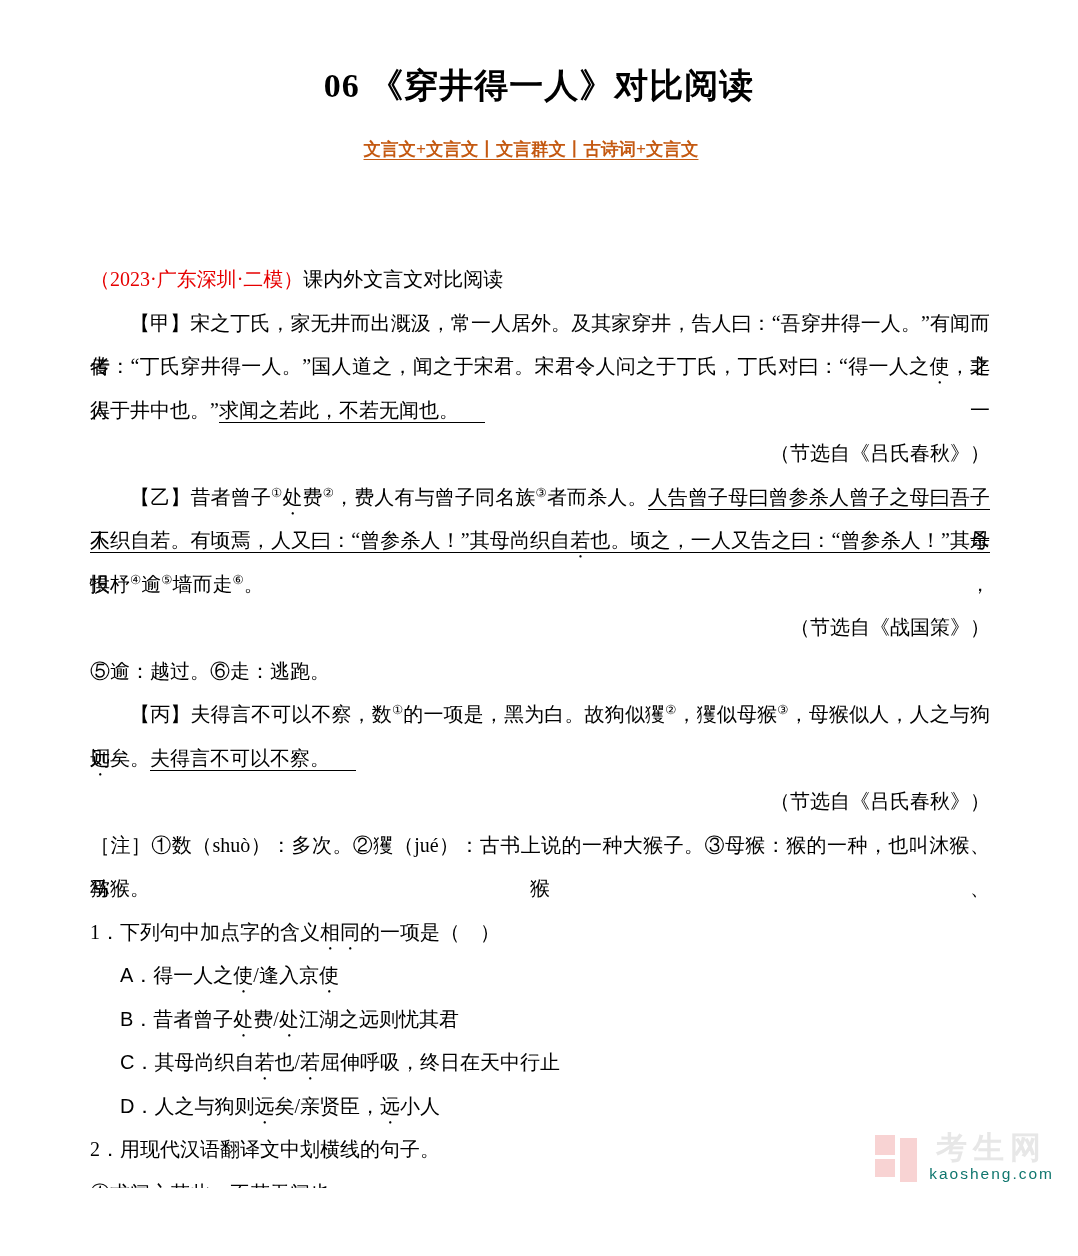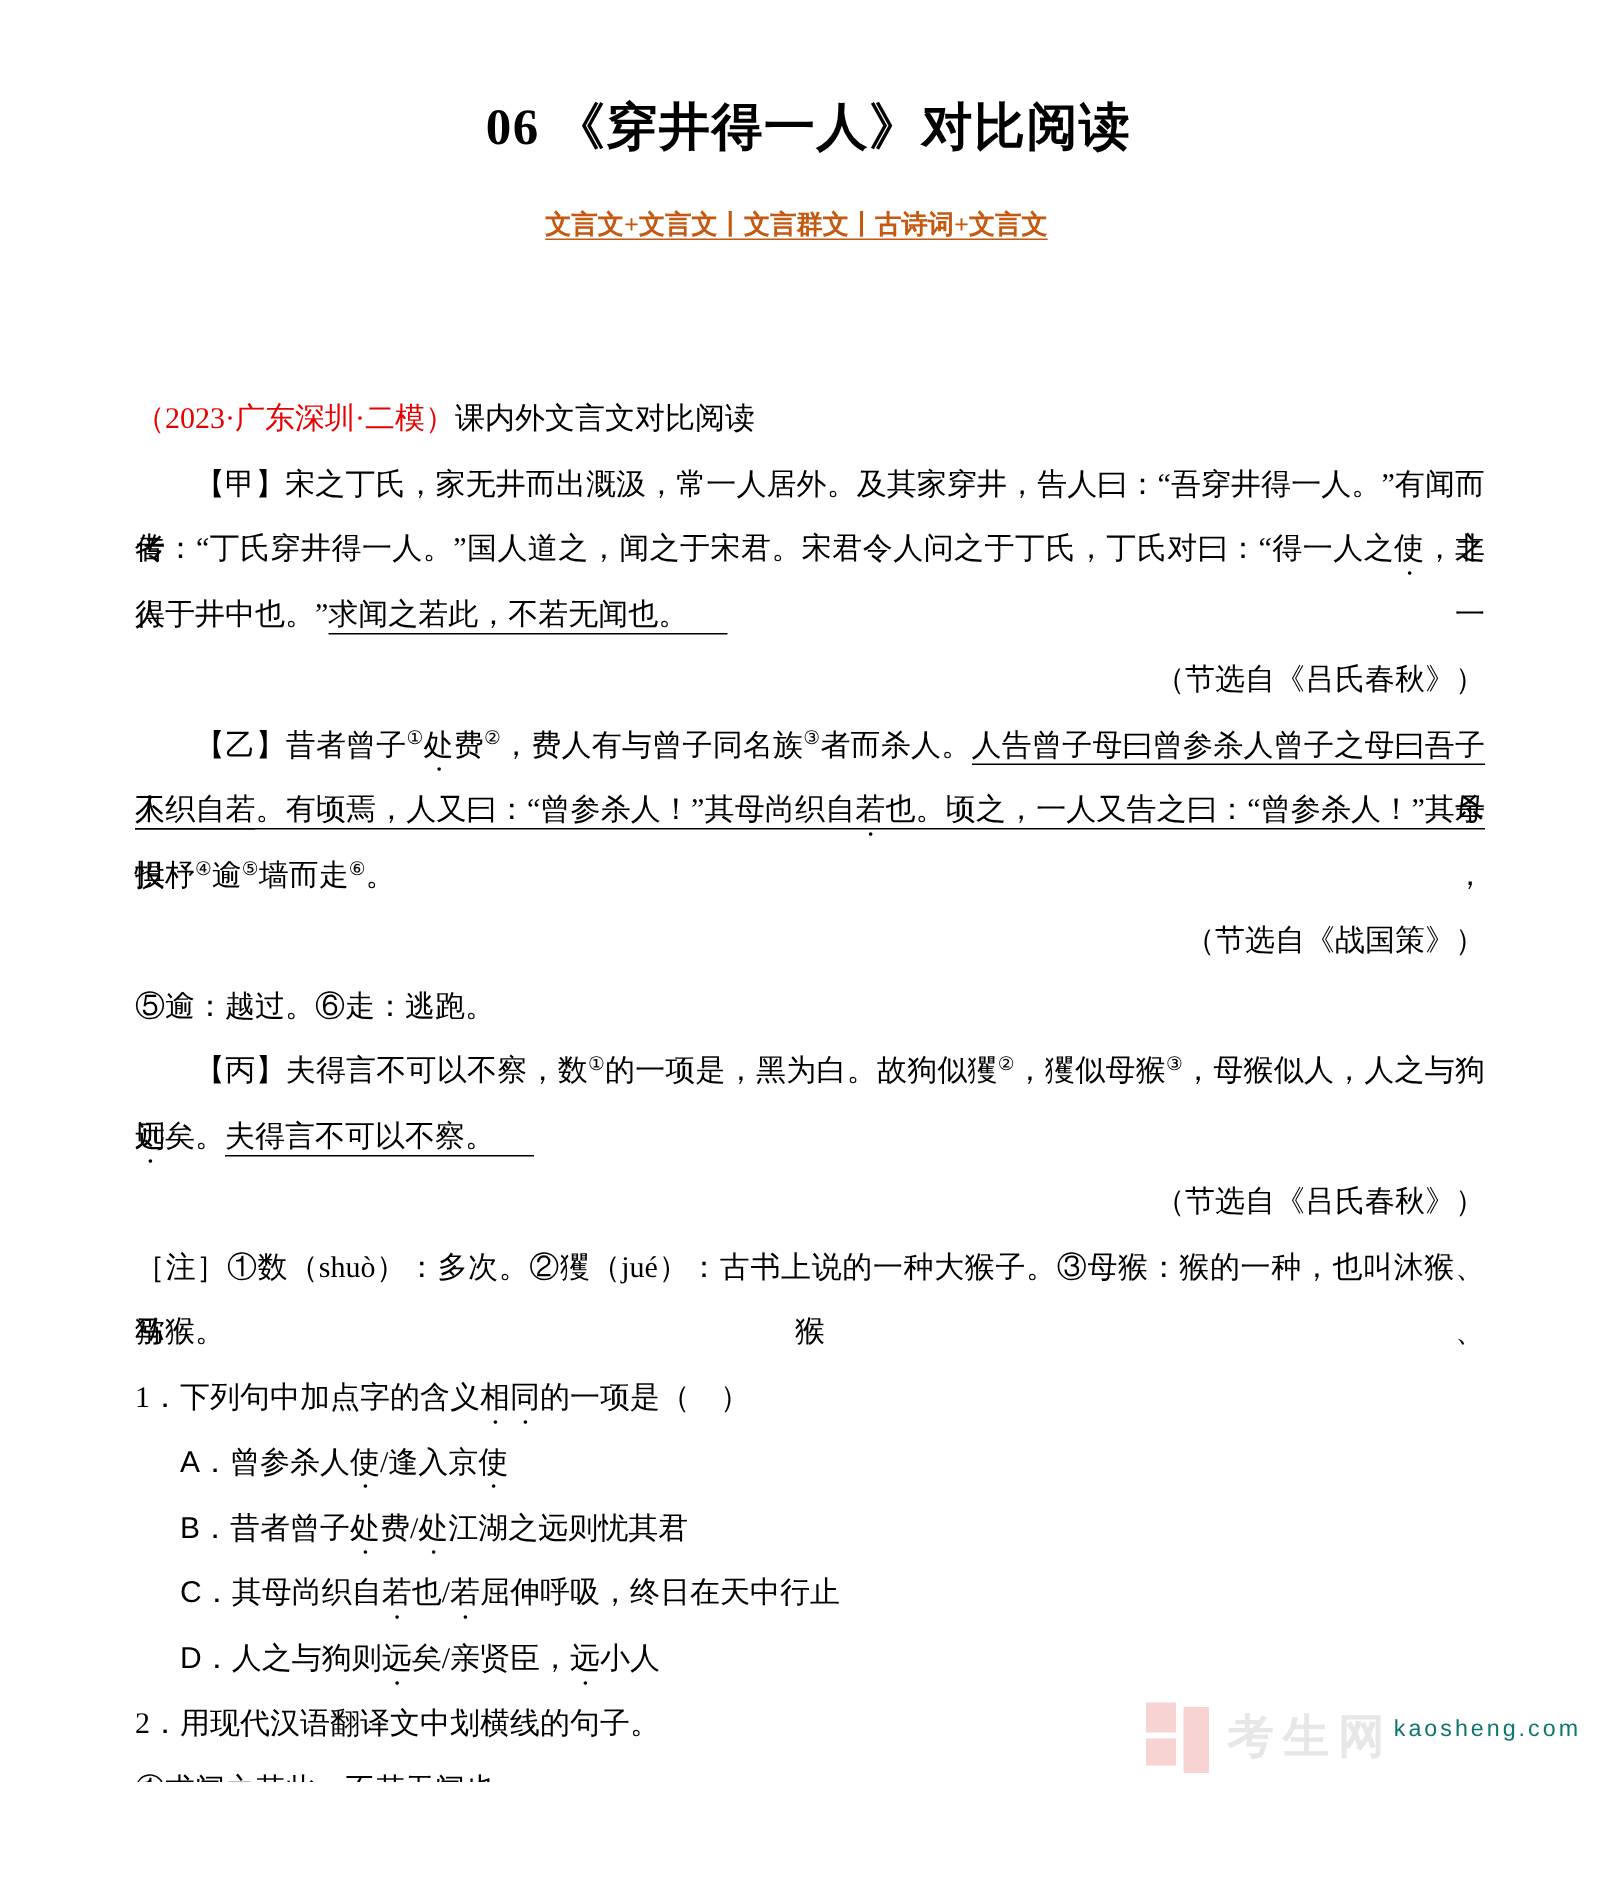--- a/index.html
+++ b/index.html
@@ -86,7 +86,7 @@
 
     <div class="ln"><span>1．下列句中加点字的含义</span><span class="dot">相同</span><span>的一项是（　）</span></div>
 
-    <div class="ln opt"><span class="lat">A．</span><span>曾参杀人</span><span class="dot">使</span><span>/逢入京</span><span class="dot">使</span><span></span></div>
+    <div class="ln opt"><span class="lat">A．</span><span>得一人之</span><span class="dot">使</span><span>/逢入京</span><span class="dot">使</span><span></span></div>
     <div class="ln opt"><span class="lat">B．</span><span>昔者曾子</span><span class="dot">处</span><span>费/</span><span class="dot">处</span><span>江湖之远则忧其君</span></div>
     <div class="ln opt"><span class="lat">C．</span><span>其母尚织自</span><span class="dot">若</span><span>也/</span><span class="dot">若</span><span>屈伸呼吸，终日在天中行止</span></div>
     <div class="ln opt"><span class="lat">D．</span><span>人之与狗则</span><span class="dot">远</span><span>矣/亲贤臣，</span><span class="dot">远</span><span>小人</span></div>

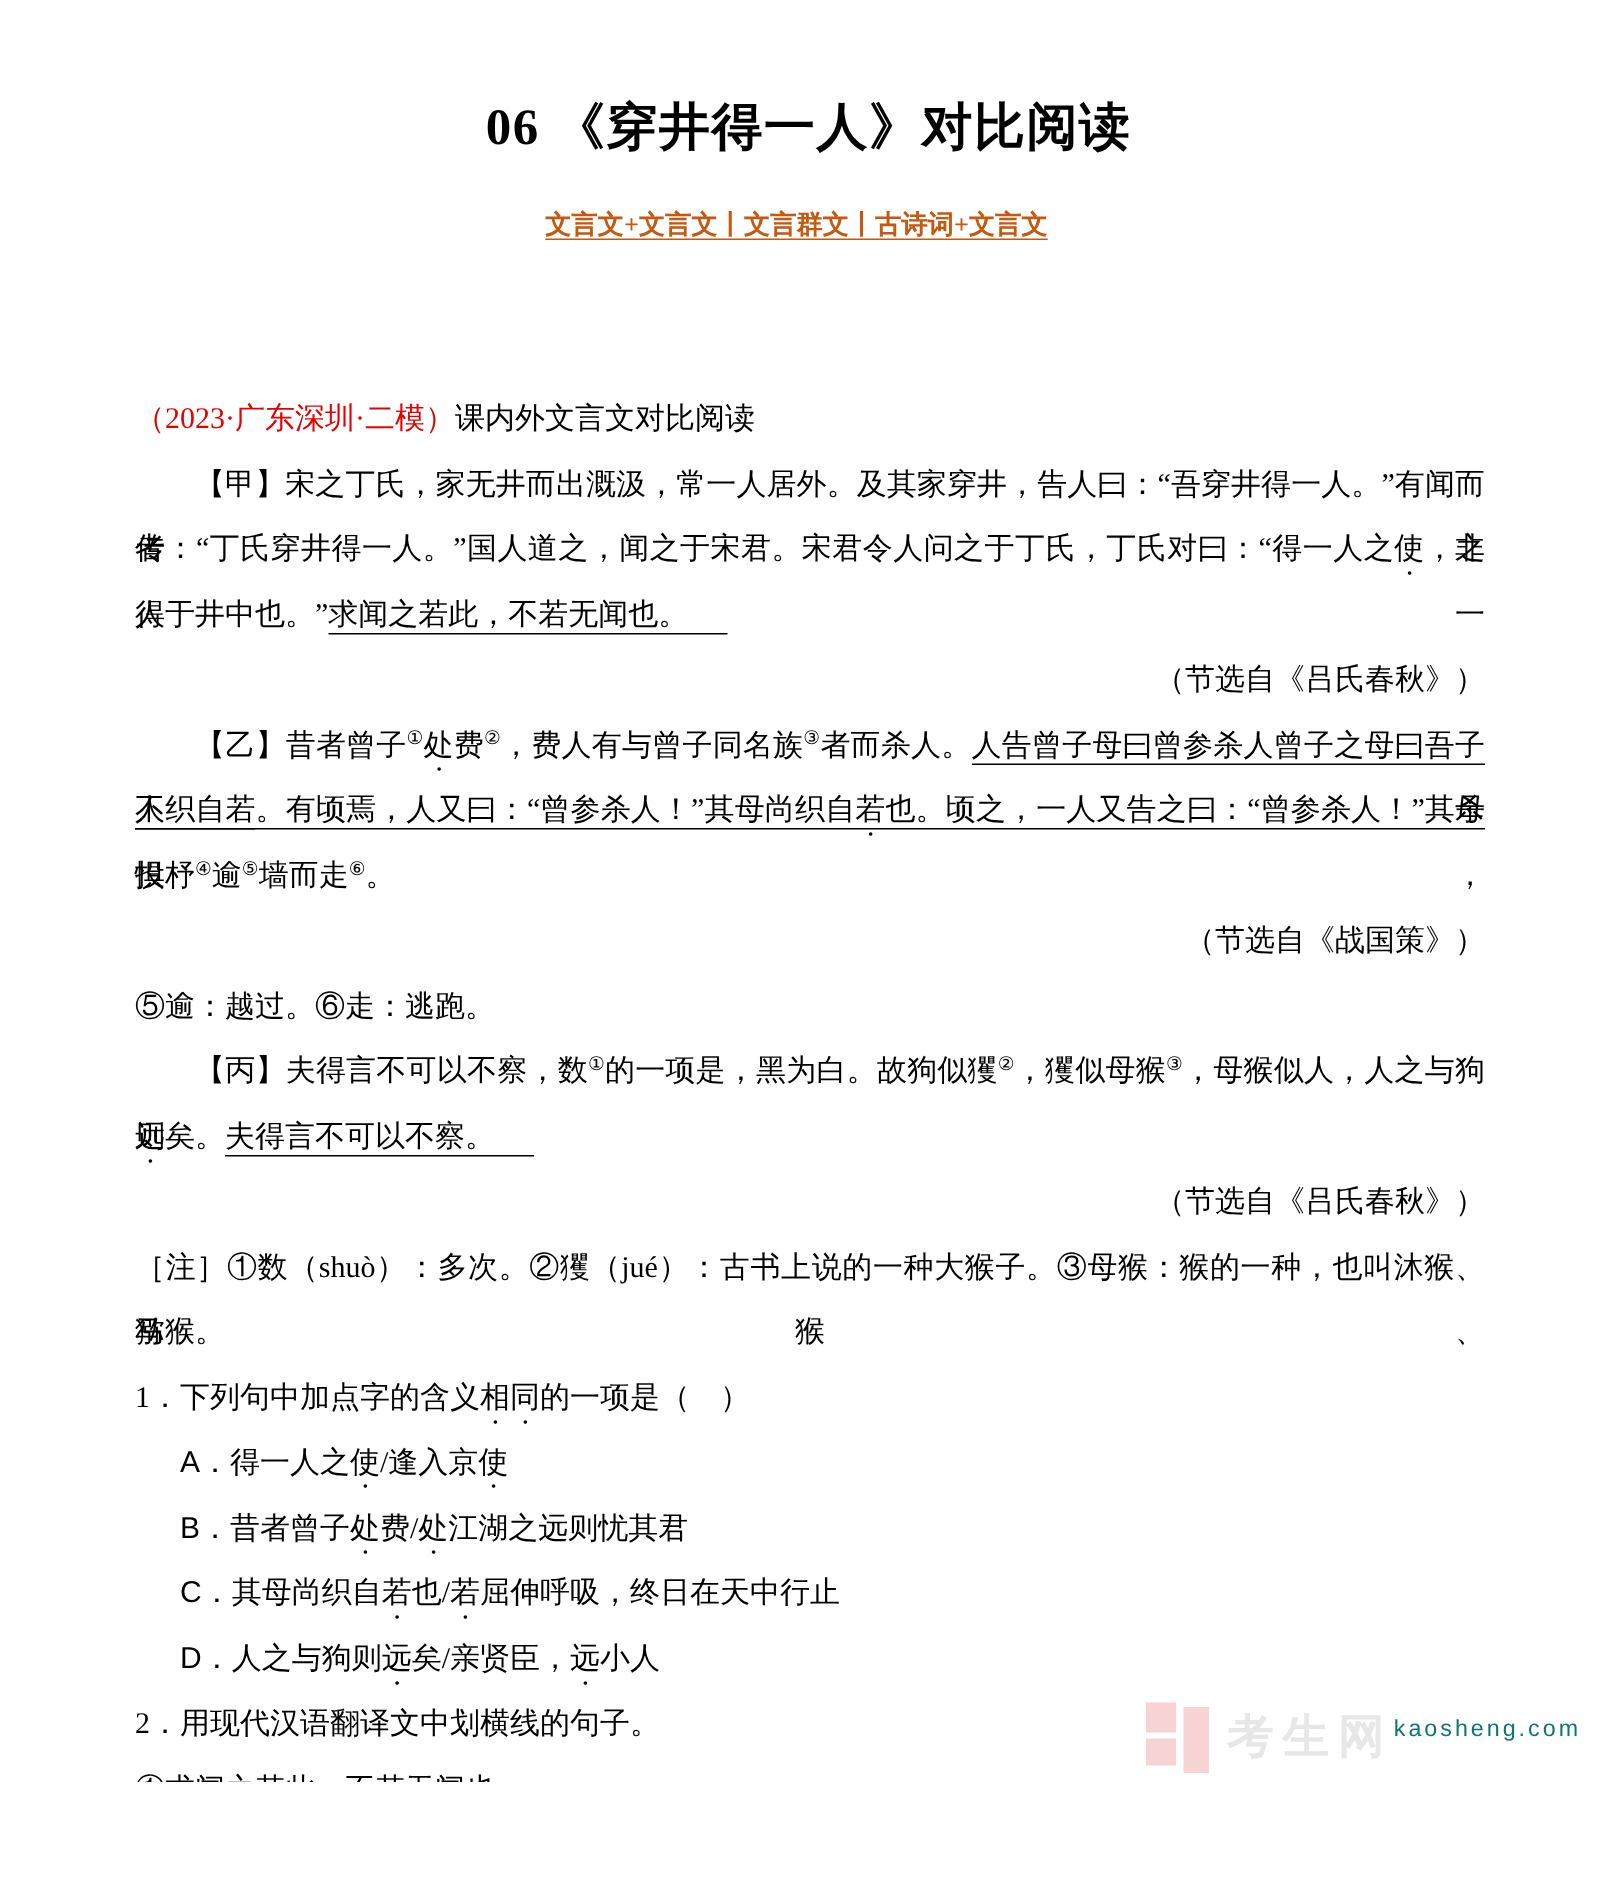--- a/index.html
+++ b/index.html
@@ -43,7 +43,7 @@
   .wm-b1 { left:0;  top:3;  width:20px; height:20px; top:3px; }
   .wm-b2 { left:25px; top:6px; width:17px; height:44px; }
   .wm-b3 { left:0; top:27px; width:20px; height:18px; }
-  .wm-text { display:flex; line-height:1; }
+  .wm-text { display:flex; flex-direction:column; line-height:1;align-items:center; }
   .wm-name {
     font-size:31px; font-weight:bold; color:#e7e7e7; letter-spacing:6px;
     font-family:"Liberation Sans","DejaVu Sans",sans-serif;

